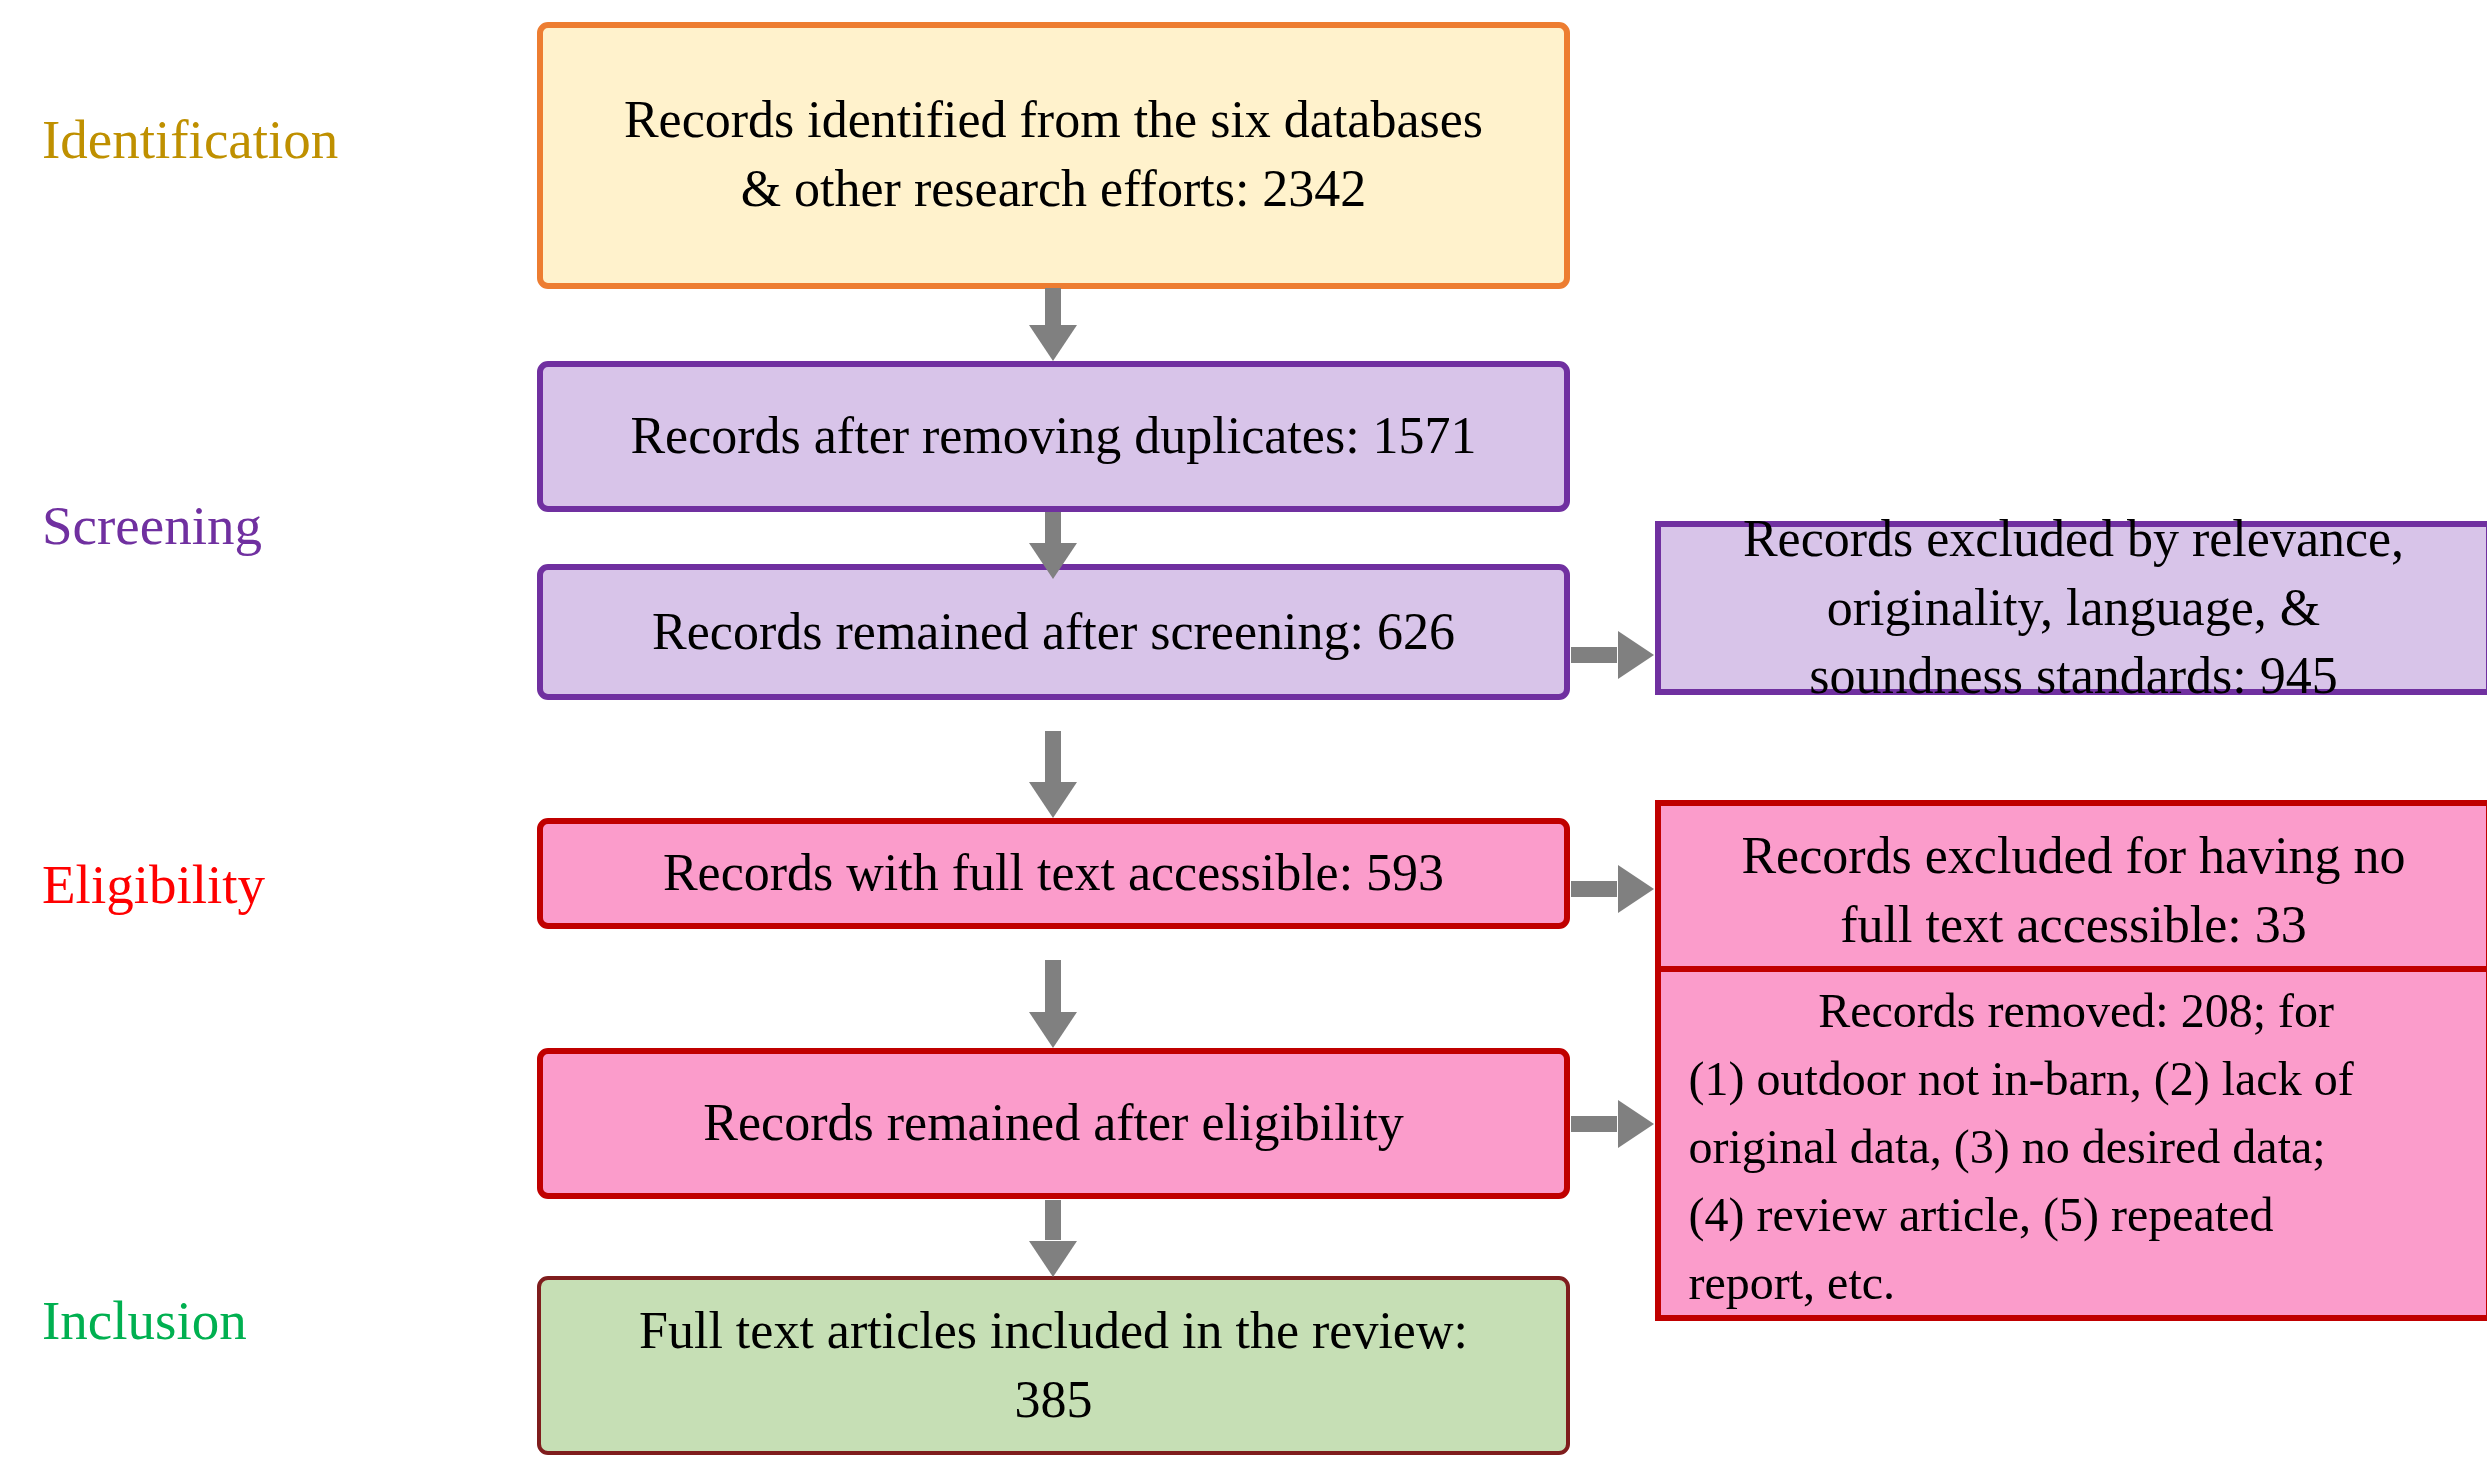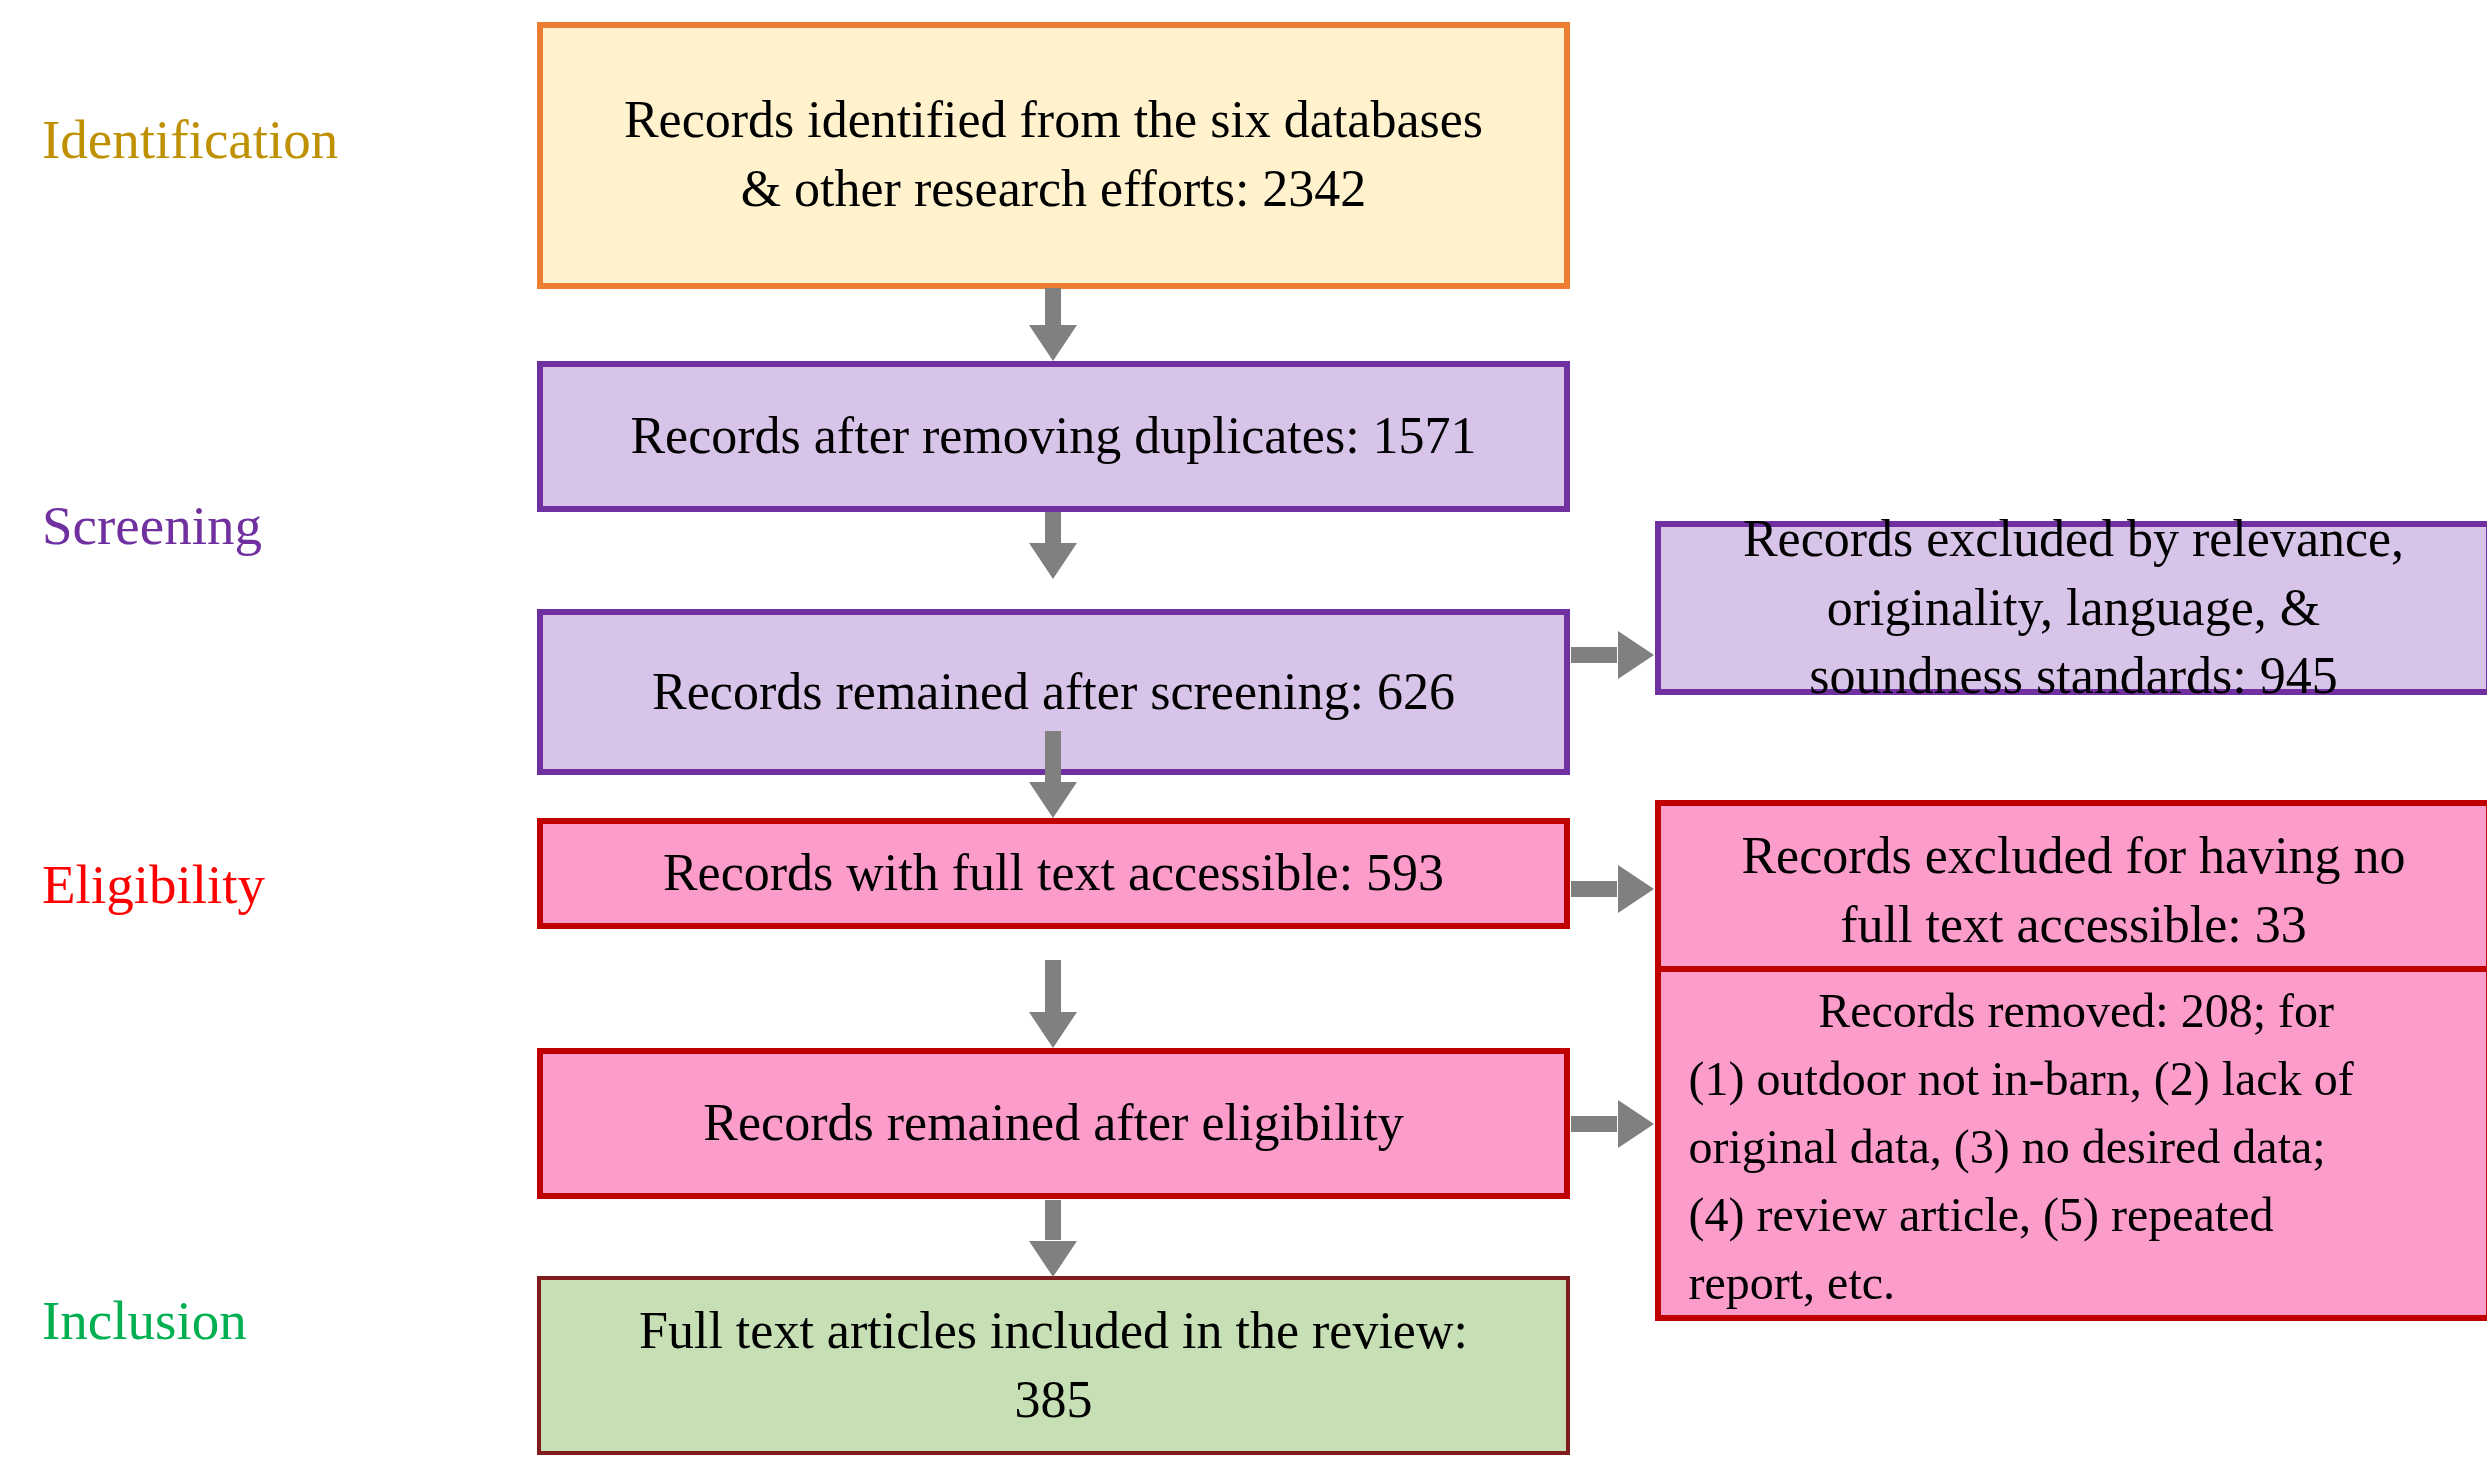--- a/index.html
+++ b/index.html
@@ -21,7 +21,7 @@
     font-size:52px;line-height:1.32;padding:5.2px 15.5px;
   }
   .box .line{white-space:nowrap;}
-  .main-col{left:521px;width:1033px;}
+  .main-col{left:521px;width:1033px;border-radius:11px;}
   .right-col{left:1639px;width:837px;}
 
   .style-yellow{background:#FFF2CC;border:6.9px solid #ED7D31;}

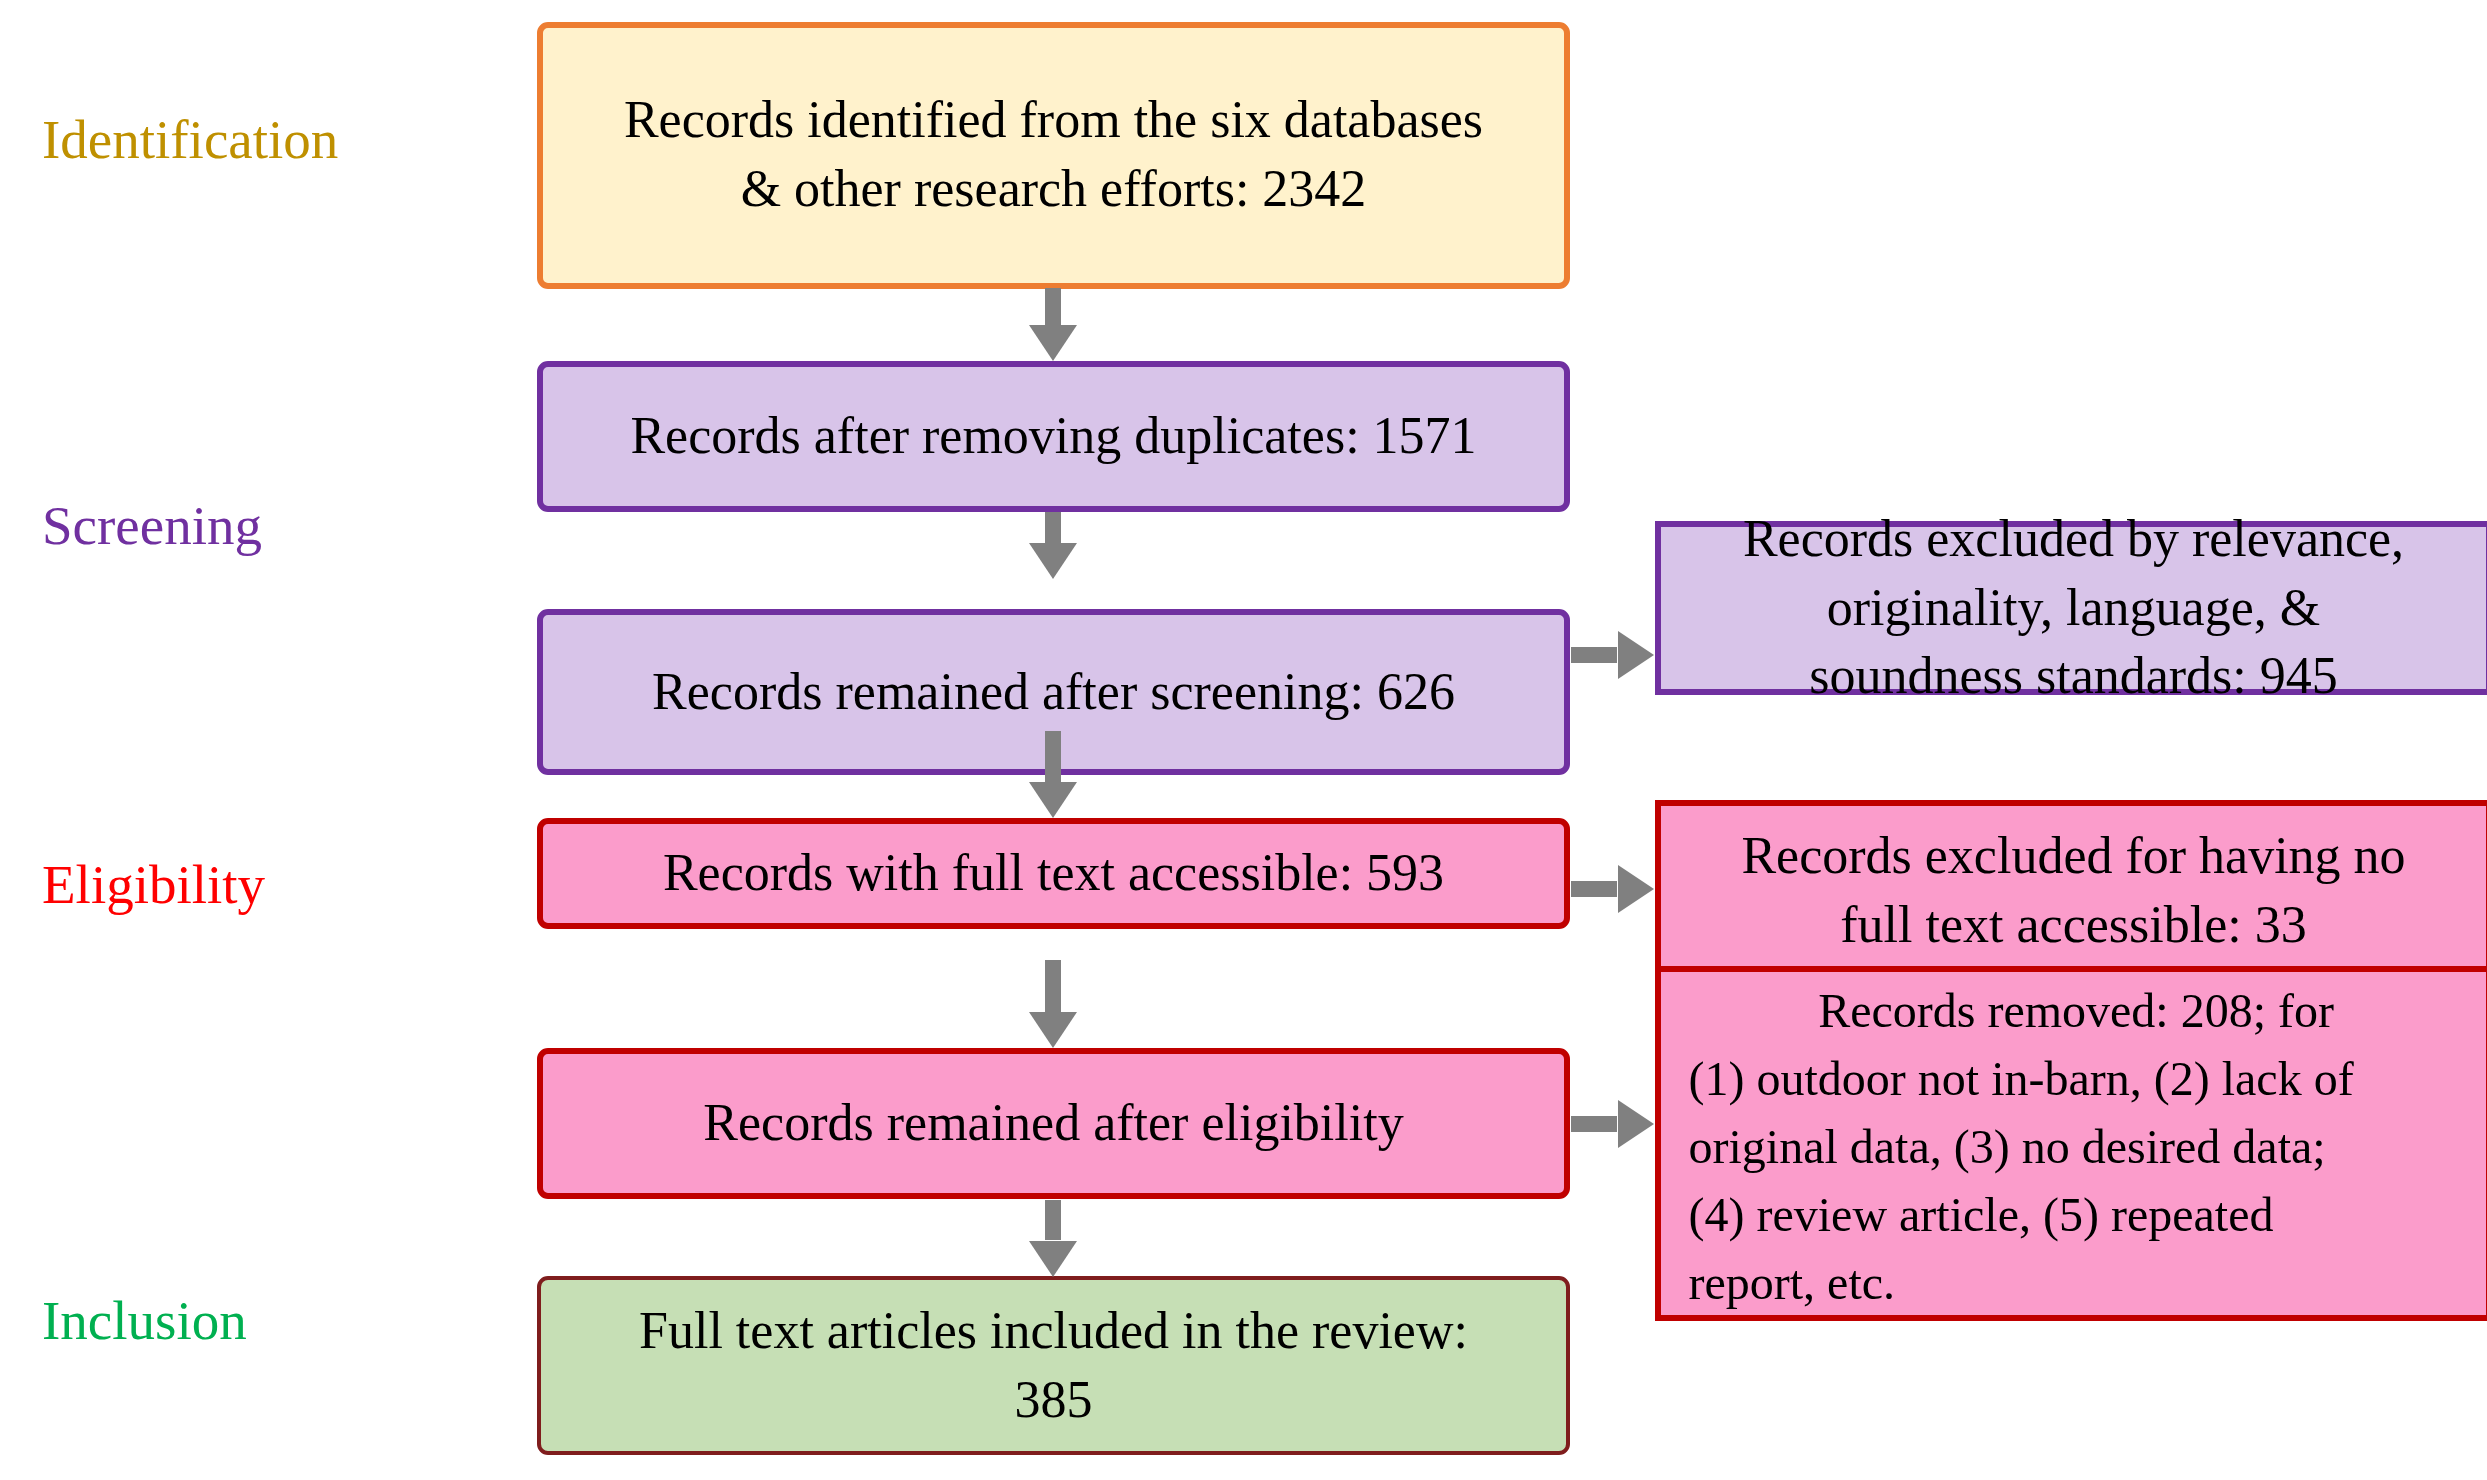--- a/index.html
+++ b/index.html
@@ -31,7 +31,7 @@
 
   #box-identified{top:21.5px;height:267px;}
   #box-duplicates{top:361px;height:151px;}
-  #box-screened{top:609px;height:166px;text-align:right;}
+  #box-screened{top:564px;height:136px;text-align:right;}
   #box-fulltext{top:818px;height:111px;}
   #box-eligibility{top:1048px;height:151px;gap:19px;}
   #box-included{top:1276px;height:179px;}

